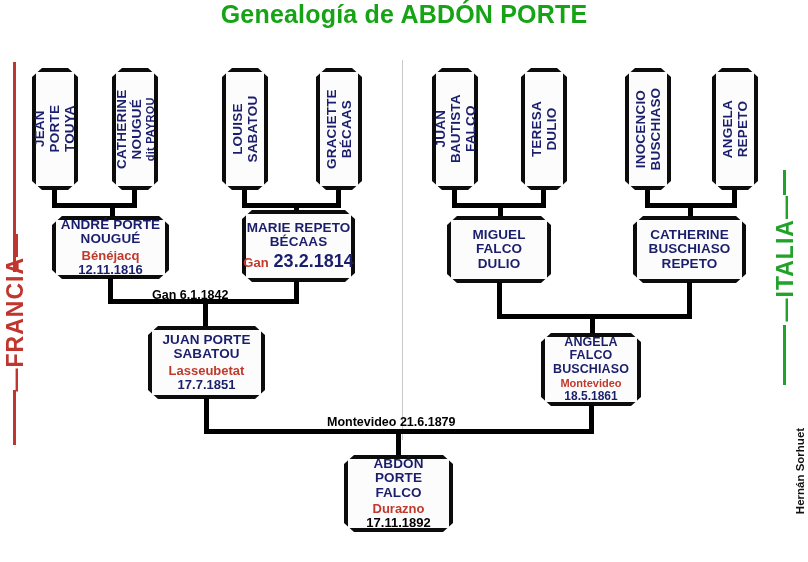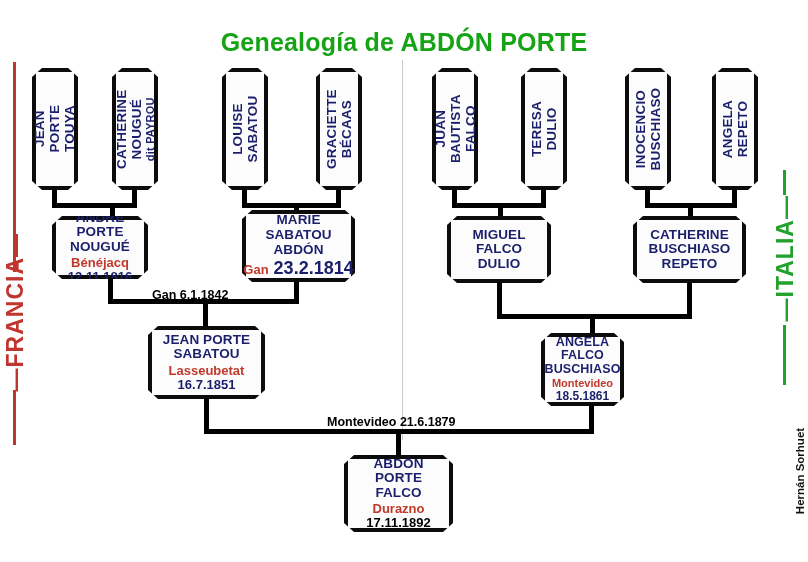--- a/index.html
+++ b/index.html
@@ -18,7 +18,7 @@
   
   #title{
     position:absolute;
-    left:0; right:0; top:28px;
+    left:0; right:0; top:0;
     text-align:center;
     font-size:25px;
     font-weight:bold;

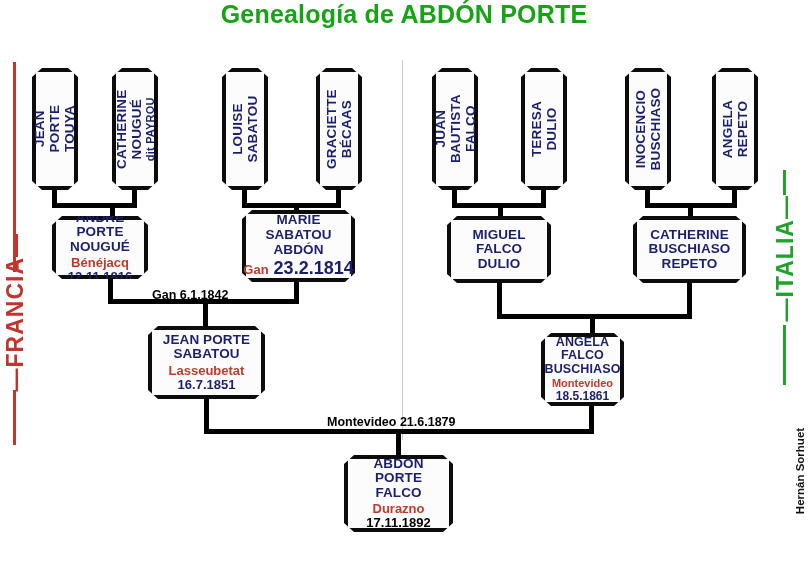--- a/index.html
+++ b/index.html
@@ -260,7 +260,7 @@
   <div class="ln h" style="left:645px;top:203px;width:92px;"></div>
   <div class="ln v" style="left:688px;top:203px;height:14px;"></div>
 
-  <div class="box hbox" style="left:52px;top:216px;width:96px;height:63px;">
+  <div class="box hbox" style="left:52px;top:216px;width:117px;height:63px;">
     <div>
       <span class="name">ANDRÉ PORTE NOUGUÉ</span>
       <span class="place">Bénéjacq</span>

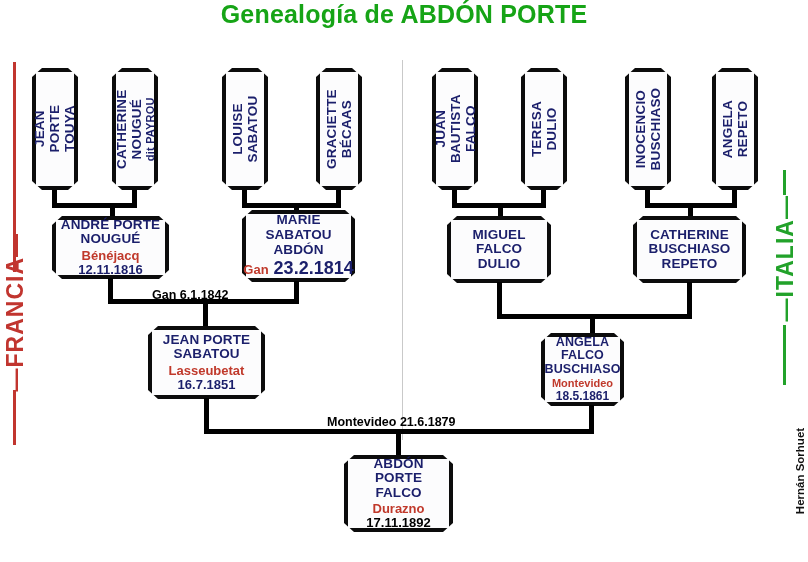--- a/index.html
+++ b/index.html
@@ -270,7 +270,7 @@
 
   <div class="box hbox" style="left:242px;top:210px;width:113px;height:72px;">
     <div>
-      <span class="name">MARIE SABATOU ABDÓN</span>
+      <span class="name">MARIE REPETO BÉCAAS</span>
       <span class="inline-row">
         <span class="place">Gan</span><span class="date">23.2.1814</span>
       </span>

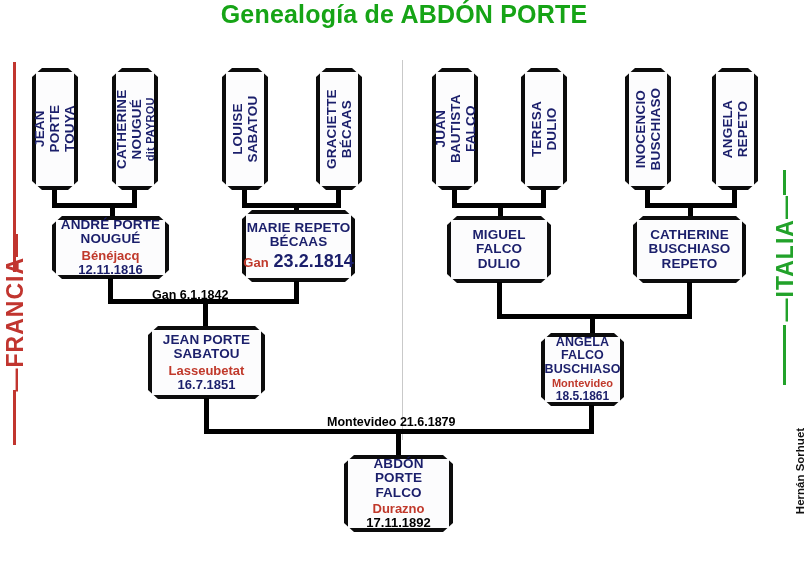--- a/index.html
+++ b/index.html
@@ -302,7 +302,7 @@
 
   <div class="box hbox" style="left:148px;top:326px;width:117px;height:73px;">
     <div>
-      <span class="name">JEAN PORTE SABATOU</span>
+      <span class="name">JUAN PORTE SABATOU</span>
       <span class="place">Lasseubetat</span>
       <span class="date">16.7.1851</span>
     </div>

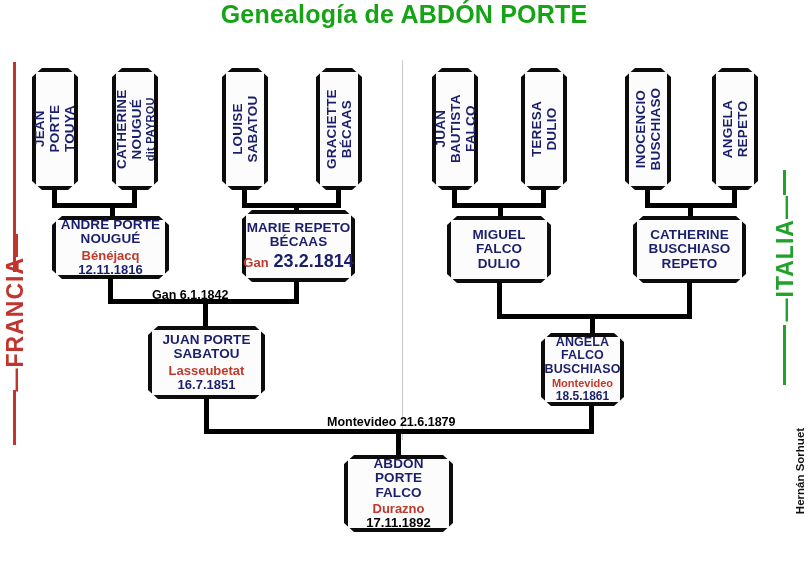--- a/index.html
+++ b/index.html
@@ -308,7 +308,7 @@
     </div>
   </div>
 
-  <div class="box hbox" style="left:541px;top:333px;width:83px;height:73px;">
+  <div class="box hbox" style="left:541px;top:333px;width:100px;height:73px;">
     <div>
       <span class="name" style="font-size:12.5px;">ANGELA FALCO BUSCHIASO</span>
       <span class="place" style="font-size:11px;">Montevideo</span>

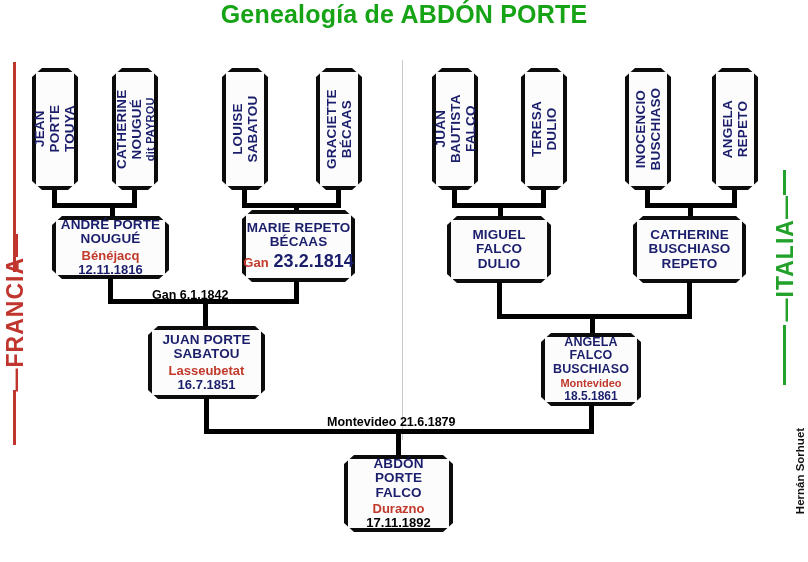--- a/index.html
+++ b/index.html
@@ -304,7 +304,7 @@
     <div>
       <span class="name">JUAN PORTE SABATOU</span>
       <span class="place">Lasseubetat</span>
-      <span class="date">16.7.1851</span>
+      <span class="date">17.7.1851</span>
     </div>
   </div>
 

